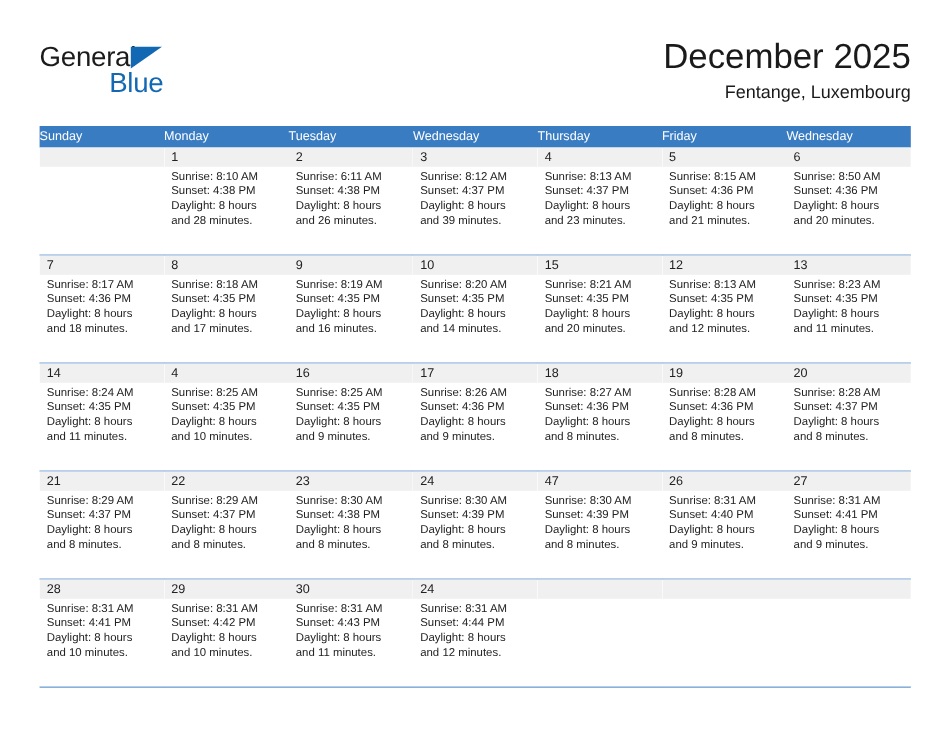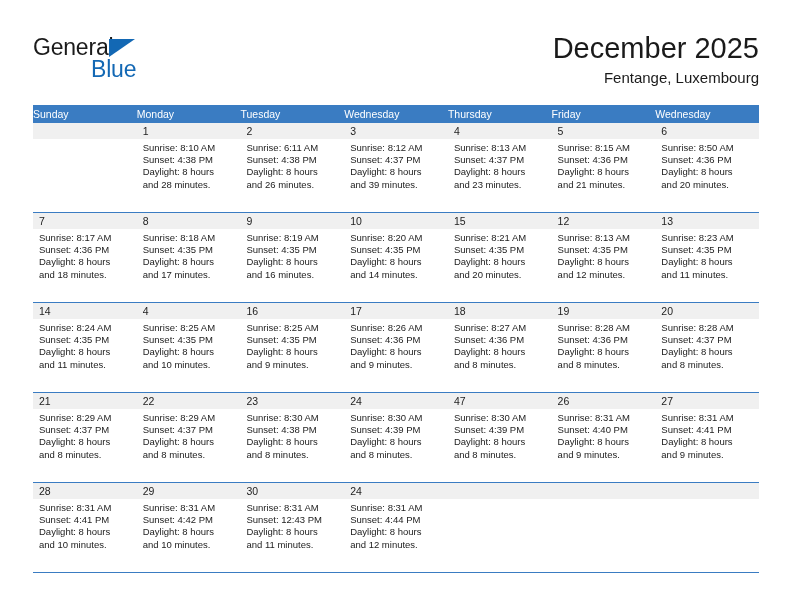--- a/index.html
+++ b/index.html
@@ -538,7 +538,7 @@
           </div>
         <div class="dayinfo">
           <div>Sunrise: 8:31 AM</div>
-          <div>Sunset: 12:43 PM</div>
+          <div>Sunset: 4:43 PM</div>
           <div>Daylight: 8 hours</div>
           <div>and 11 minutes.</div>
         </div>

